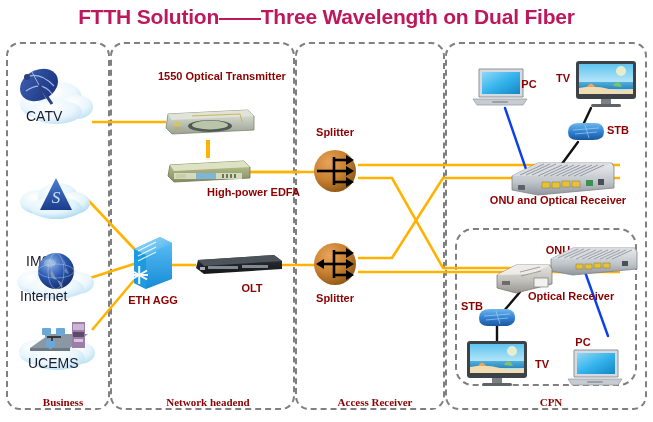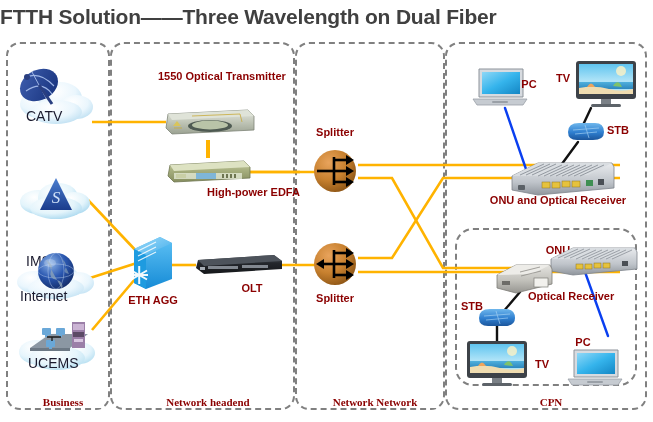--- a/index.html
+++ b/index.html
@@ -7,8 +7,8 @@
        font-family:"Liberation Sans",sans-serif;}
 
   
-  #title{position:absolute;left:0;top:5px;width:653px;
-         font-size:21px;font-weight:bold;color:#404040;letter-spacing:-0.2px;
+  #title{position:absolute;left:0;top:5px;width:653px;text-align:center;
+         font-size:21px;font-weight:bold;color:#be185d;letter-spacing:-0.2px;
          white-space:nowrap;}
 
   

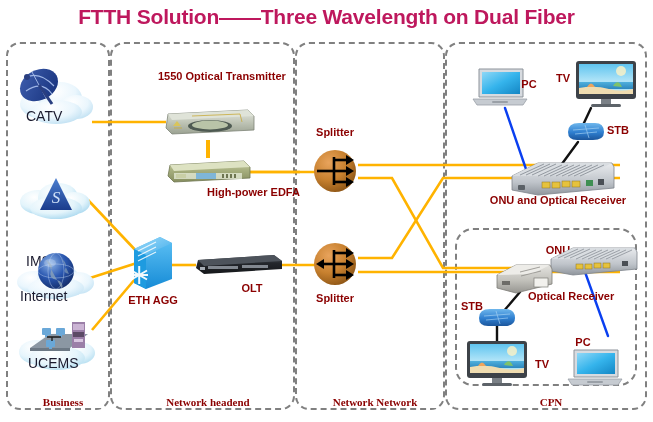--- a/index.html
+++ b/index.html
@@ -532,7 +532,7 @@
 
 <div class="zonelabel" style="left:22px;top:396px;width:72px;">Business</div>
 <div class="zonelabel" style="left:145px;top:396px;width:116px;">Network headend</div>
-<div class="zonelabel" style="left:314px;top:396px;width:112px;">Network Network</div>
+<div class="zonelabel" style="left:314px;top:396px;width:112px;">Access Receiver</div>
 <div class="zonelabel" style="left:516px;top:396px;width:60px;">CPN</div>
 
 </body></html>

